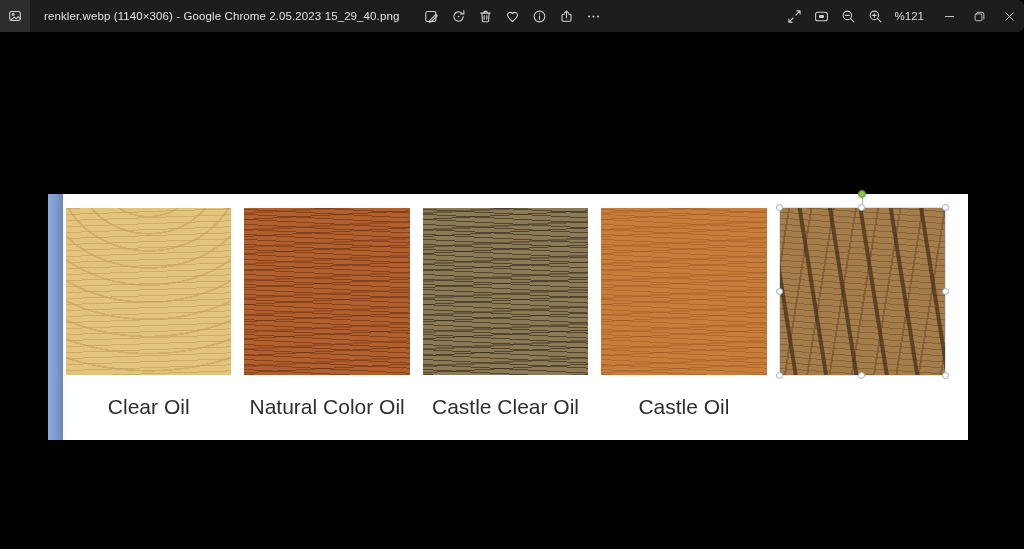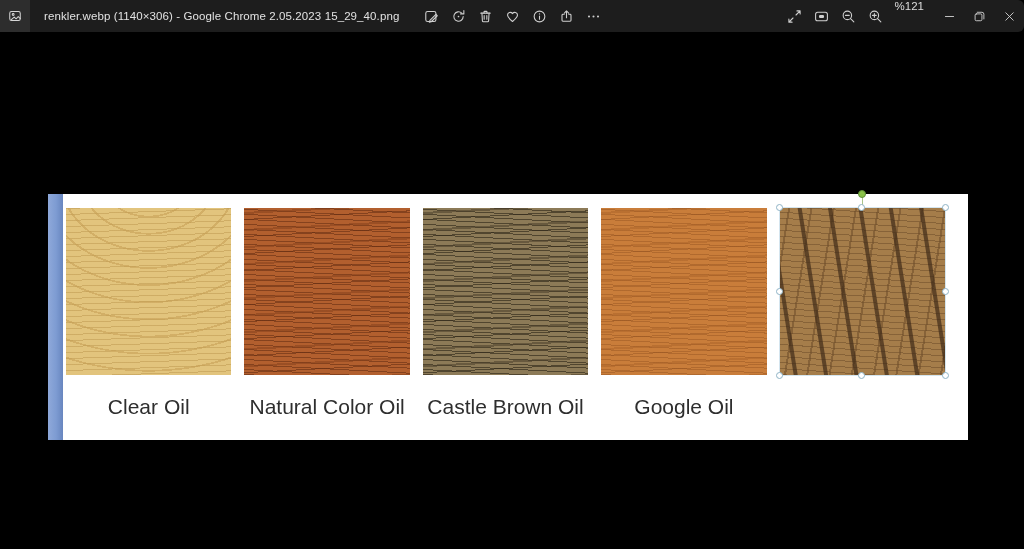--- a/index.html
+++ b/index.html
@@ -25,7 +25,7 @@
     display:flex;align-items:center;gap:5px;height:32px;
   }
   .tb-right{
-    position:absolute;right:0;top:0;display:flex;height:32px;
+    position:absolute;right:0;top:0;display:flex;align-items:center;height:32px;
   }
   .view-group{display:flex;align-items:center;gap:5px;}
   .tbtn,.vbtn{

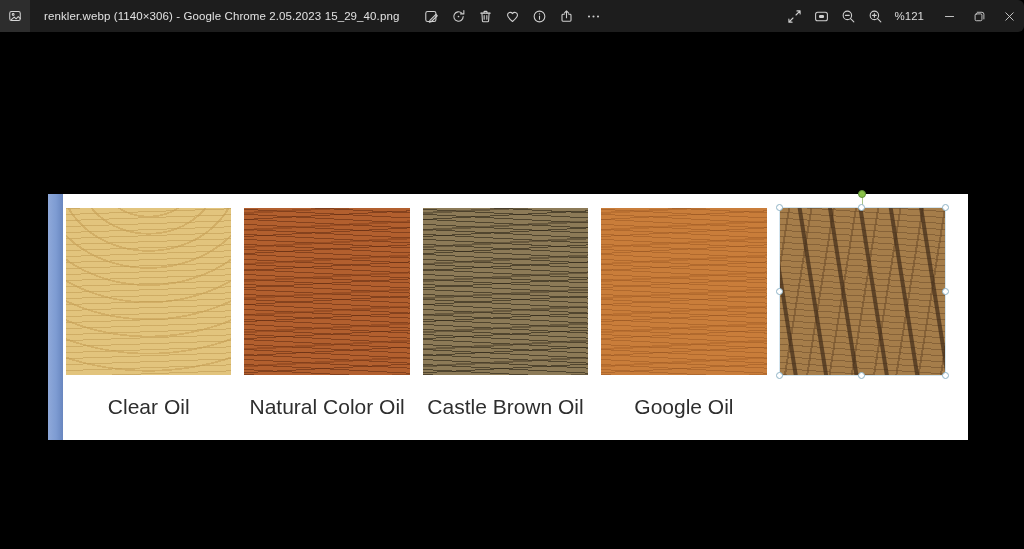--- a/index.html
+++ b/index.html
@@ -243,7 +243,7 @@
     <div class="swatch" style="background: repeating-linear-gradient(177deg, transparent 0px, transparent 4px, rgba(74, 62, 42, 0.55) 4px, rgba(74, 62, 42, 0.55) 6px, transparent 6px, transparent 11px, rgba(48, 40, 26, 0.65) 11px, rgba(48, 40, 26, 0.65) 12px, transparent 12px, transparent 17px), repeating-linear-gradient(3deg, rgba(48, 40, 26, 0.65) 0px, rgba(48, 40, 26, 0.65) 1px, transparent 1px, transparent 5px), linear-gradient(rgb(140, 122, 87), rgb(140, 122, 87));">
       
     </div>
-    <div class="label">Castle Brown Oil</div>
+    <div class="label">Castle Clear Oil</div>
   </div>
 
   <div class="col">

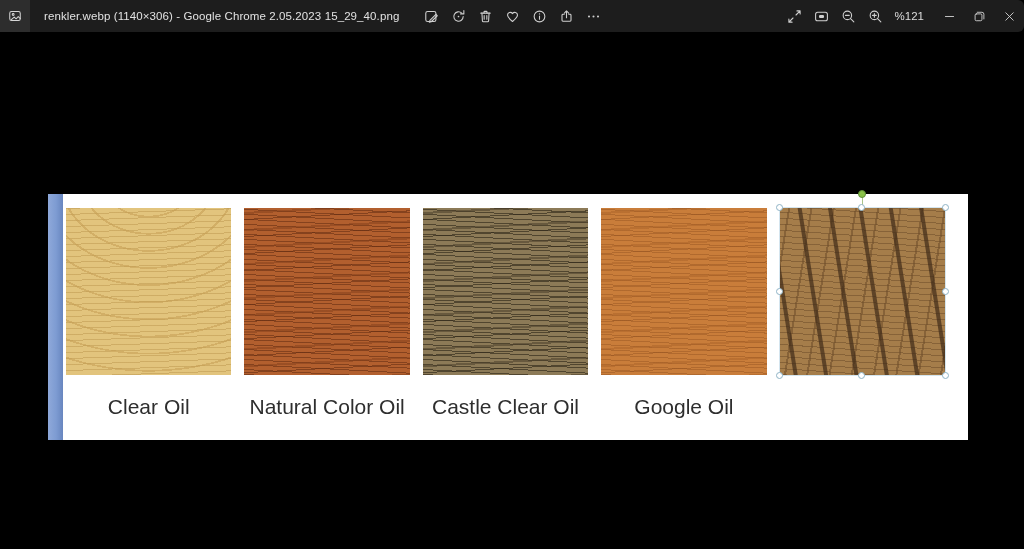--- a/index.html
+++ b/index.html
@@ -250,7 +250,7 @@
     <div class="swatch" style="background: repeating-linear-gradient(177deg, transparent 0px, transparent 4px, rgba(166, 95, 38, 0.45) 4px, rgba(166, 95, 38, 0.45) 6px, transparent 6px, transparent 11px, rgba(140, 76, 28, 0.4) 11px, rgba(140, 76, 28, 0.4) 12px, transparent 12px, transparent 17px), repeating-linear-gradient(3deg, rgba(140, 76, 28, 0.4) 0px, rgba(140, 76, 28, 0.4) 1px, transparent 1px, transparent 5px), linear-gradient(rgb(201, 125, 58), rgb(201, 125, 58));">
       
     </div>
-    <div class="label">Google Oil</div>
+    <div class="label">Castle Oil</div>
   </div>
 
   <div class="col selected">

